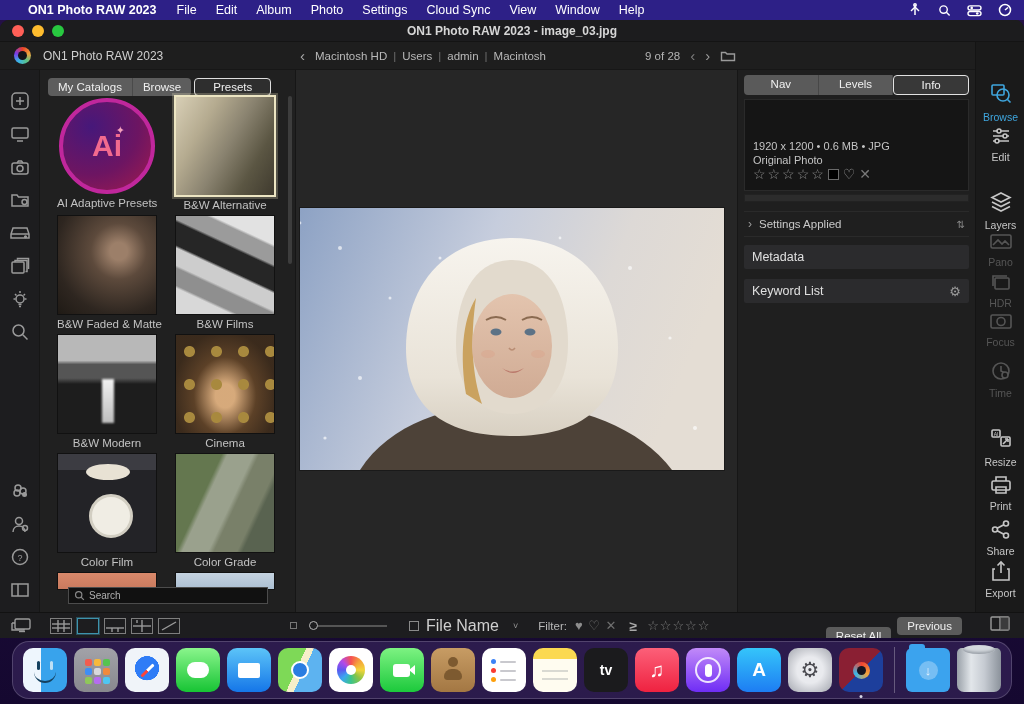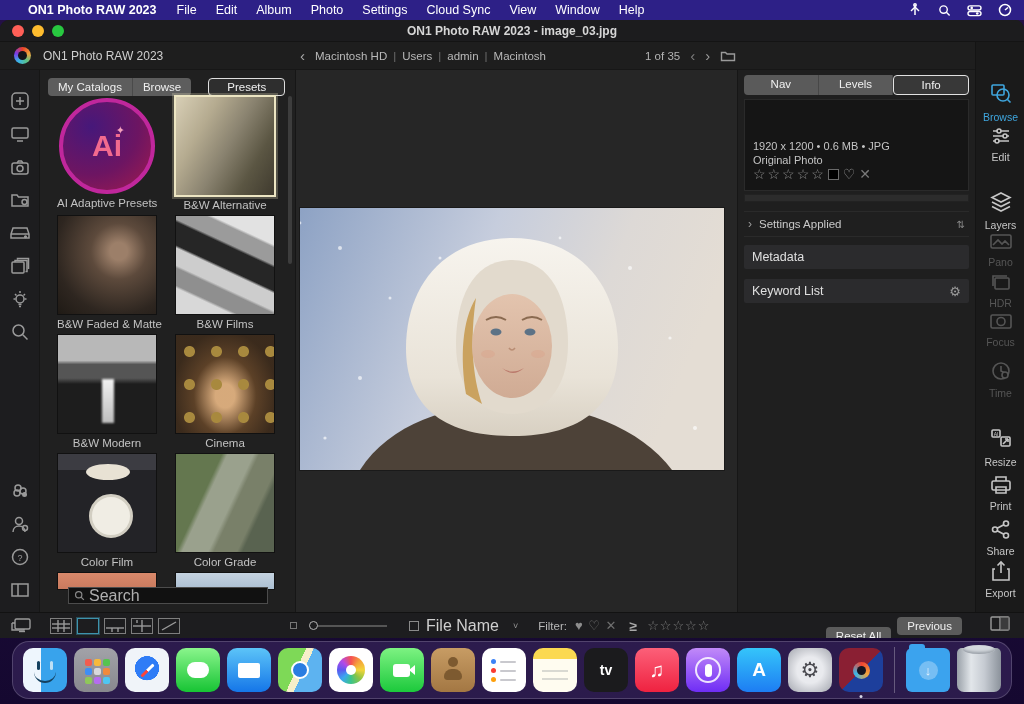--- a/index.html
+++ b/index.html
@@ -331,7 +331,7 @@
         <span>Macintosh</span>
       </span>
       <span class="counter">
-        <span>1 of 35</span>
+        <span>9 of 28</span>
         <span class="nav">‹</span>
         <span class="nav fwd">›</span>
         <svg width="16" height="13" viewBox="0 0 16 13">

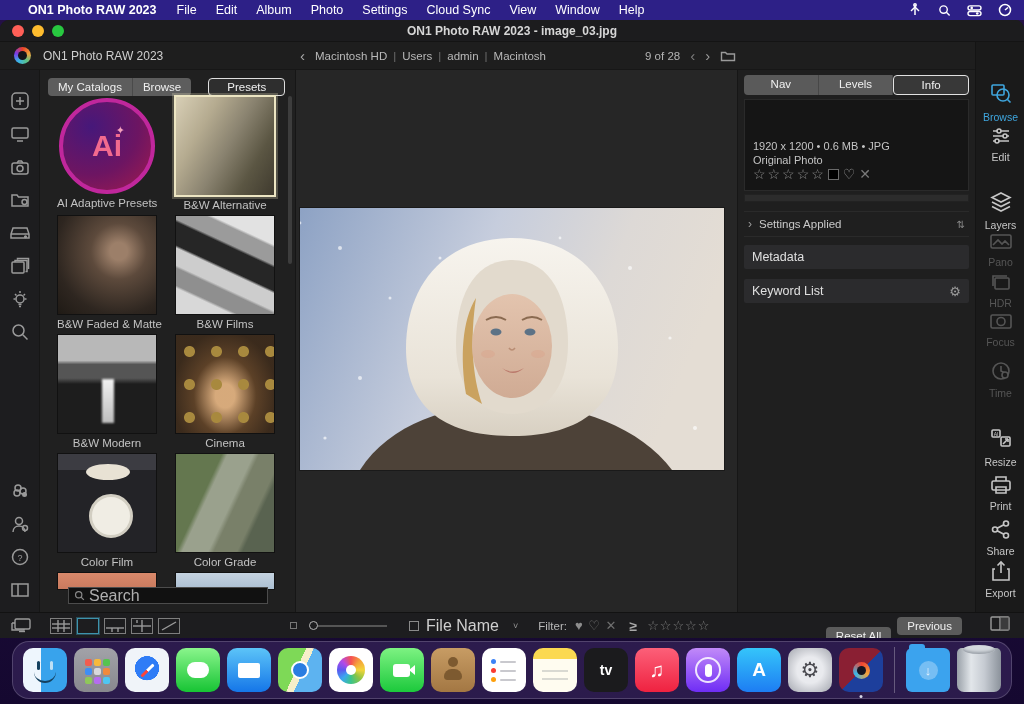--- a/index.html
+++ b/index.html
@@ -65,7 +65,7 @@
   .ptab.first { border-radius:4px 0 0 4px; border-right:1px solid #4a4a4a; }
   .ptab.mid { border-radius:0 4px 4px 0; }
   .ptab.sel { background:#2e2e2e; border:1px solid #dedede; border-radius:4px;
-    margin-left:17px; padding:2px 18px; }
+    margin-left:3px; padding:2px 18px; }
   .grid { position:absolute; top:26px; left:17px; width:222px; }
   .cell { position:absolute; width:100px; text-align:center; }
   .thumb { width:100px; height:100px; border:1px solid #111; }

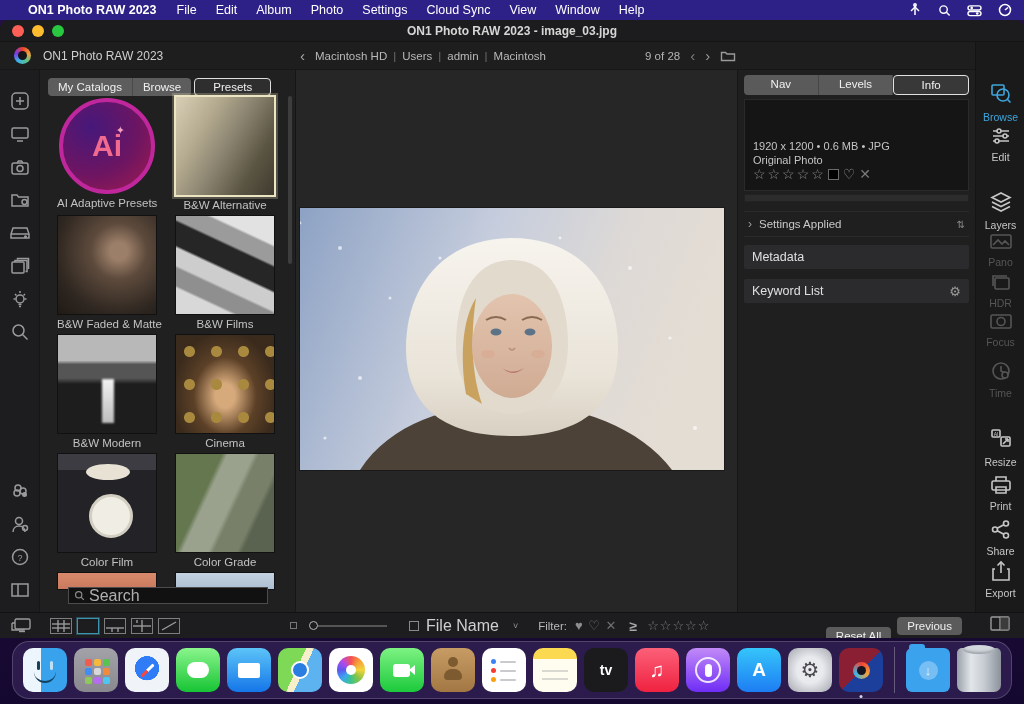--- a/index.html
+++ b/index.html
@@ -104,7 +104,7 @@
     padding:0 5px; }
   .searchbar svg { stroke:#8a8a8a; fill:none; stroke-width:1.5; flex:none; }
   .searchbar input { background:transparent; border:none; outline:none; color:#c8c8c8;
-    font-size:16px; margin-left:4px; width:170px; font-family:"Liberation Sans",sans-serif; }
+    font-size:10px; margin-left:4px; width:170px; font-family:"Liberation Sans",sans-serif; }
   .searchbar input::placeholder { color:#b0b0b0; }
 
   

